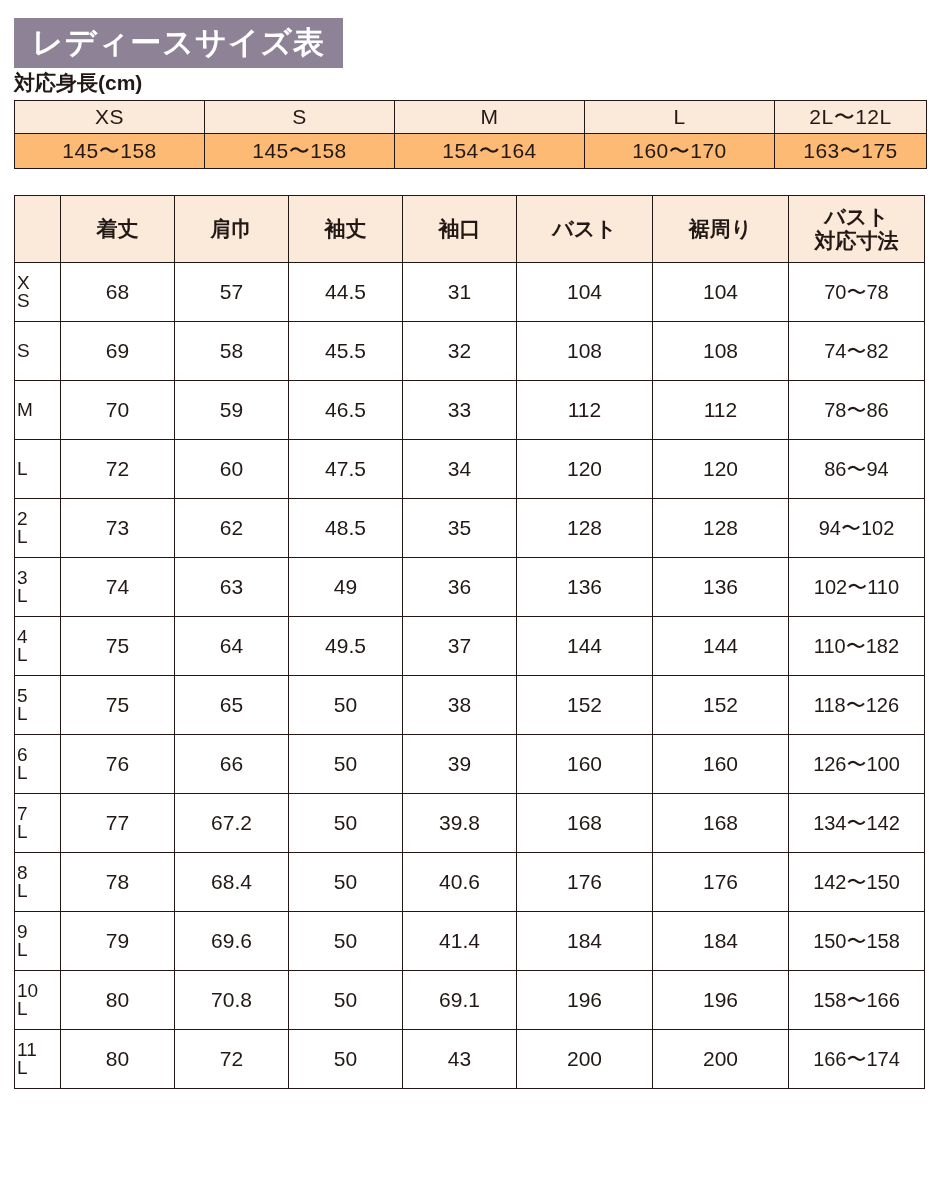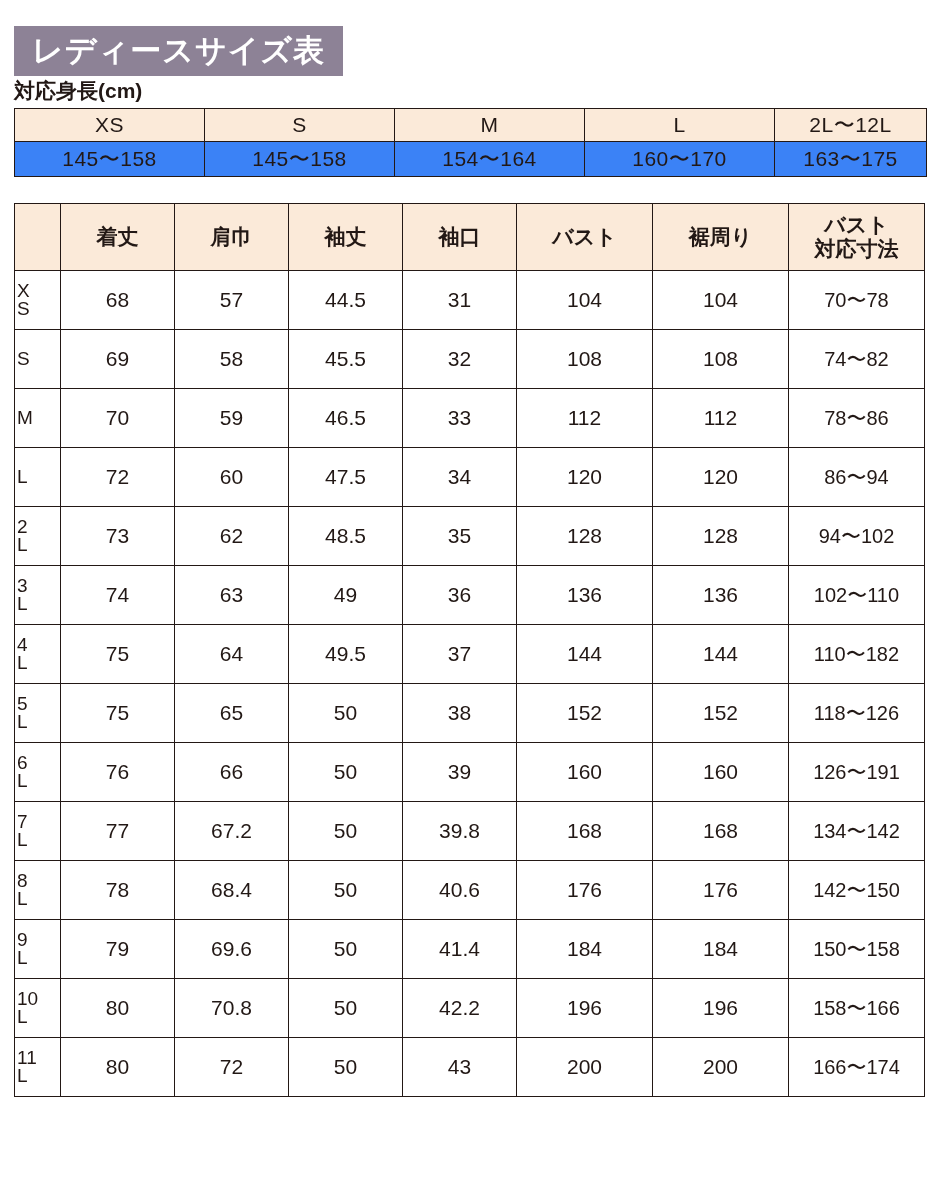--- a/index.html
+++ b/index.html
@@ -31,7 +31,7 @@
     font-weight: bold;
     letter-spacing: 1px;
     padding: 9px 18px 10px 18px;
-    margin-top: 26px;
+    margin-top: 18px;
     line-height: 1;
   }
 

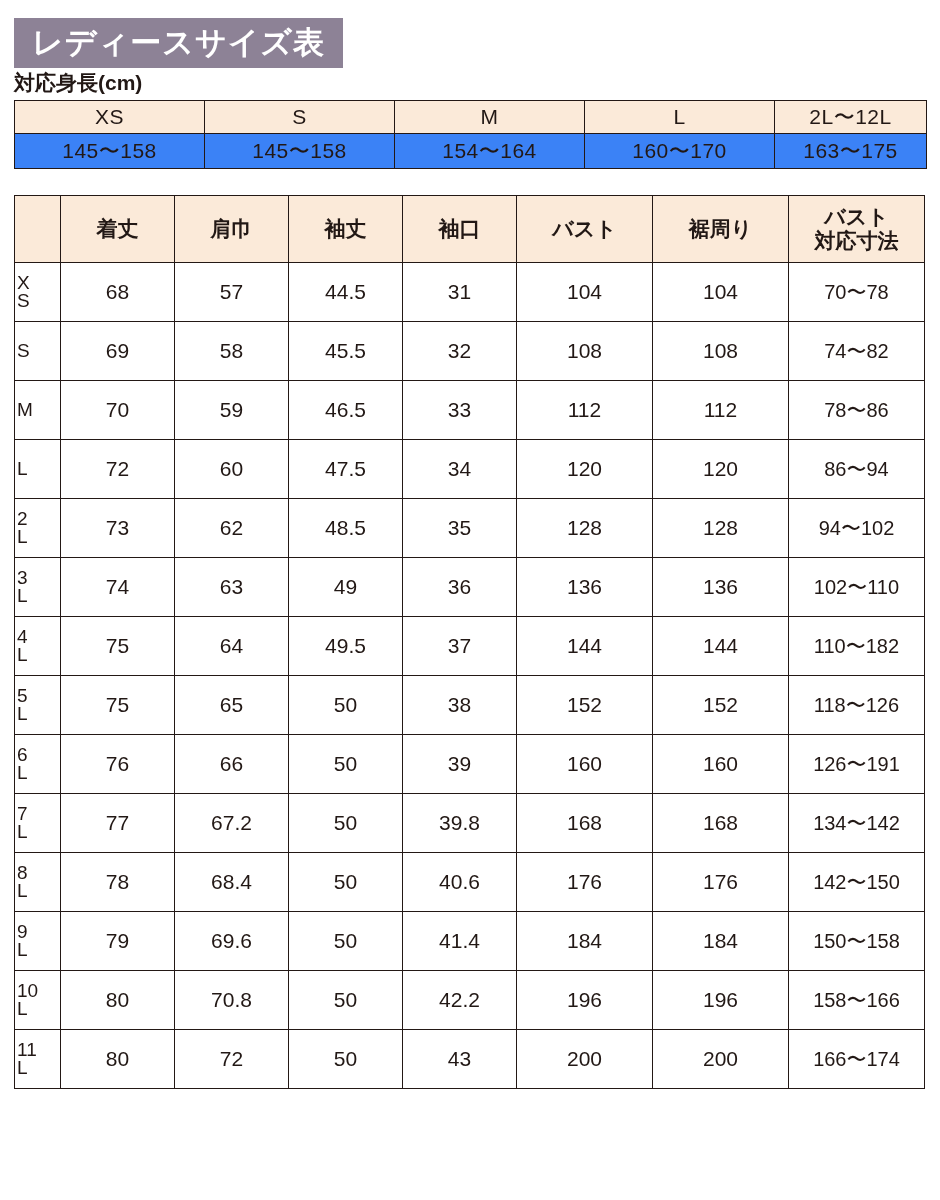--- a/index.html
+++ b/index.html
@@ -68,7 +68,7 @@
     letter-spacing: 0.5px;
   }
   .height-table td {
-    background: #3b82f6;
+    background: #fdba74;
     font-size: 21px;
     height: 32px;
     letter-spacing: 0.5px;

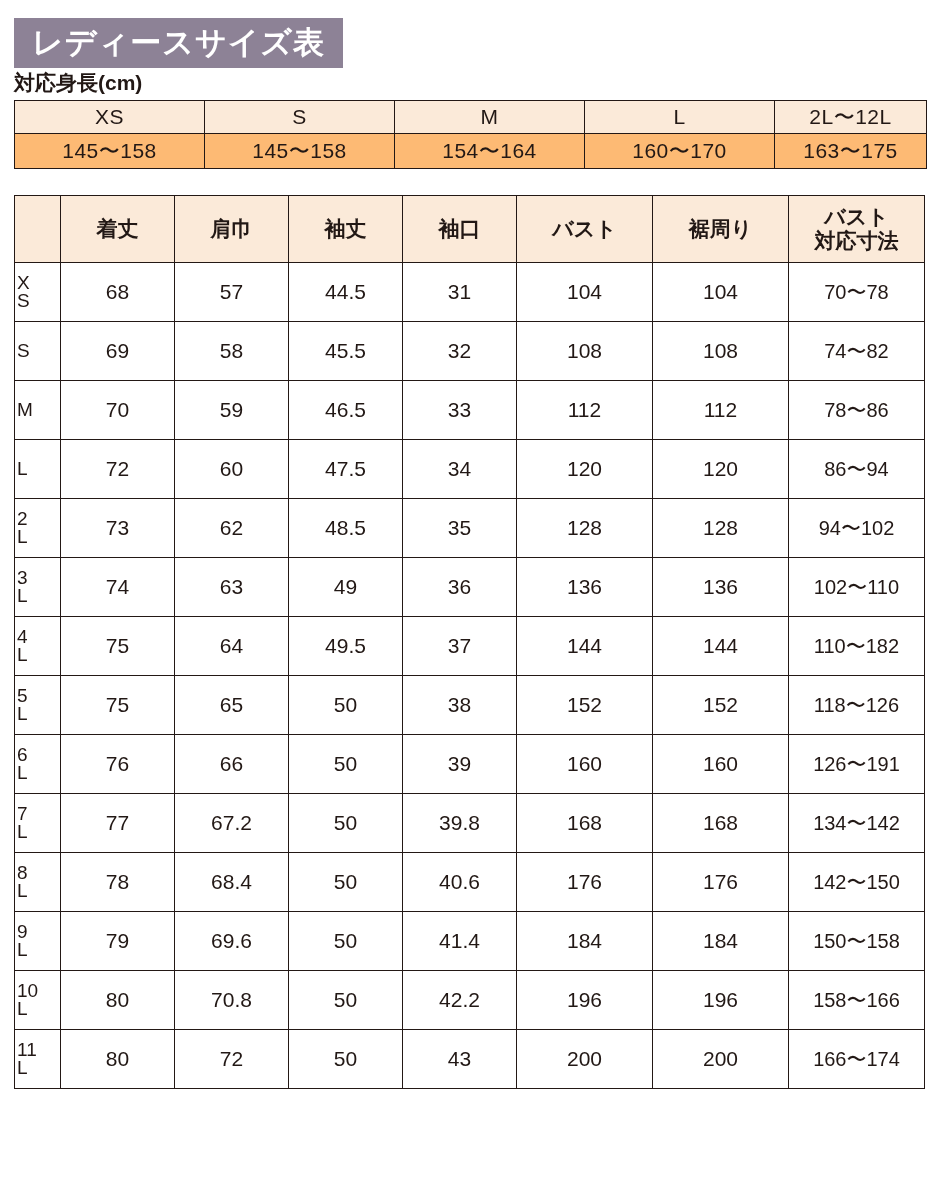--- a/index.html
+++ b/index.html
@@ -269,7 +269,7 @@
           <td>39</td>
           <td>160</td>
           <td>160</td>
-          <td class="range">126〜191</td>
+          <td class="range">126〜100</td>
         </tr>
         <tr>
           <td class="rowhead">7

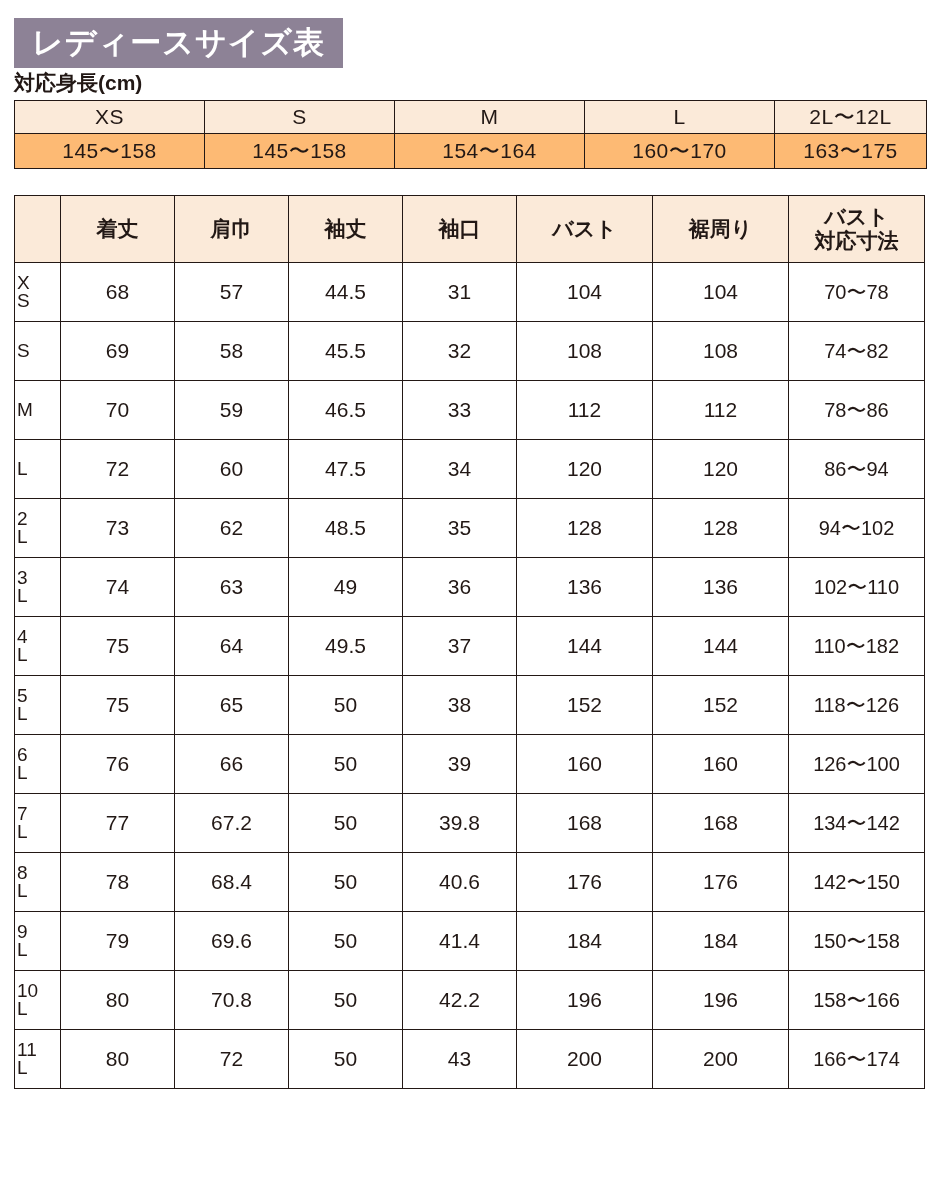--- a/index.html
+++ b/index.html
@@ -310,7 +310,7 @@
           <td>80</td>
           <td>70.8</td>
           <td>50</td>
-          <td>42.2</td>
+          <td>69.1</td>
           <td>196</td>
           <td>196</td>
           <td class="range">158〜166</td>

